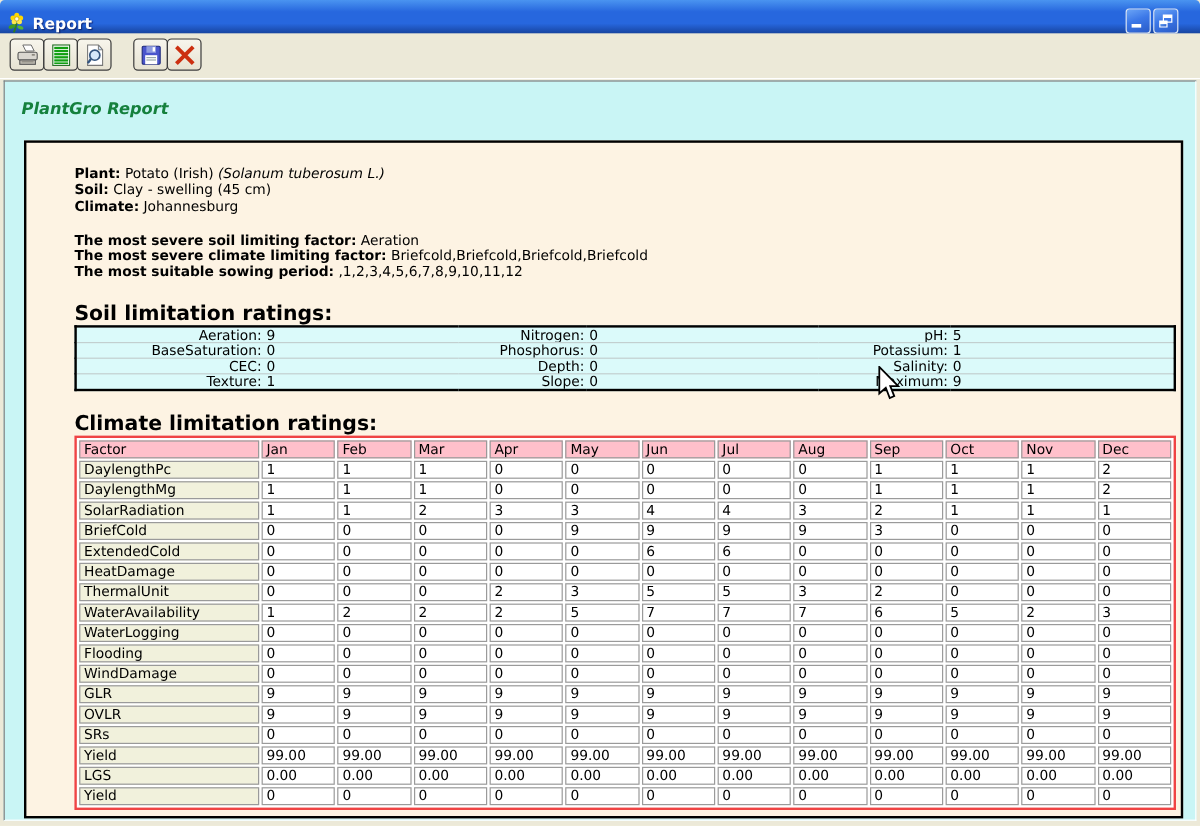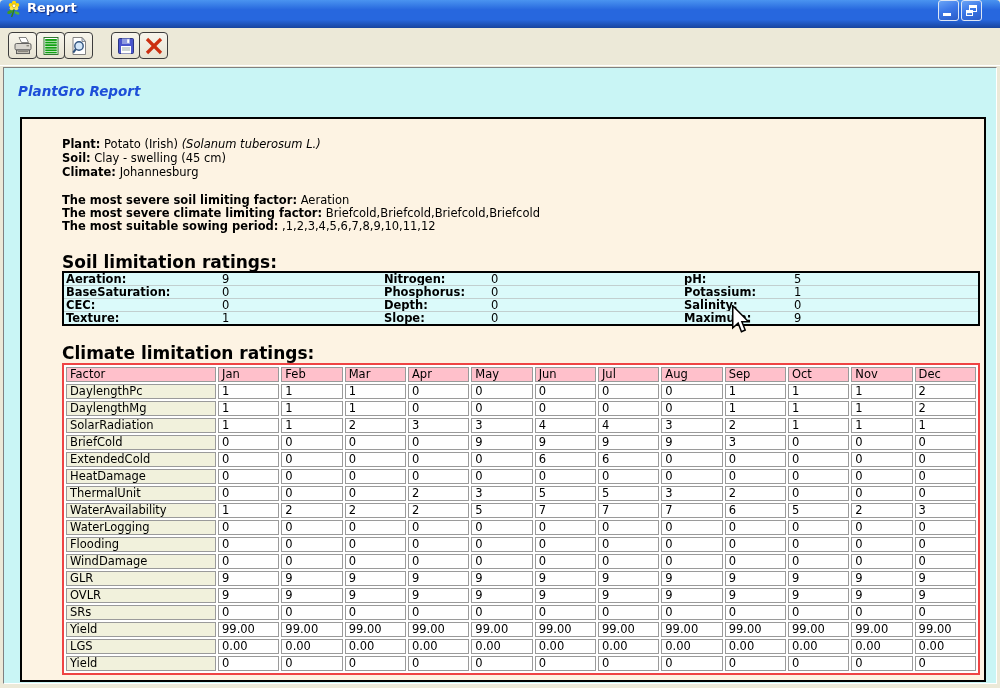--- a/index.html
+++ b/index.html
@@ -13,7 +13,7 @@
   .window{position:relative;width:1000px;height:688px;background:var(--toolbar-bg);}
 
   
-  .titlebar{height:28px;display:flex;align-items:flex-start;padding:0 16px 0 5px;
+  .titlebar{height:28px;display:flex;align-items:flex-end;padding:0 16px 0 5px;
     background:linear-gradient(180deg,var(--titlebar-top) 0%,var(--titlebar-mid) 35%,var(--titlebar-mid) 70%,var(--titlebar-bottom) 100%);
     border-radius:4px 4px 0 0;}
   .app-icon{width:18px;height:18px;margin-right:4px;flex:0 0 auto;}

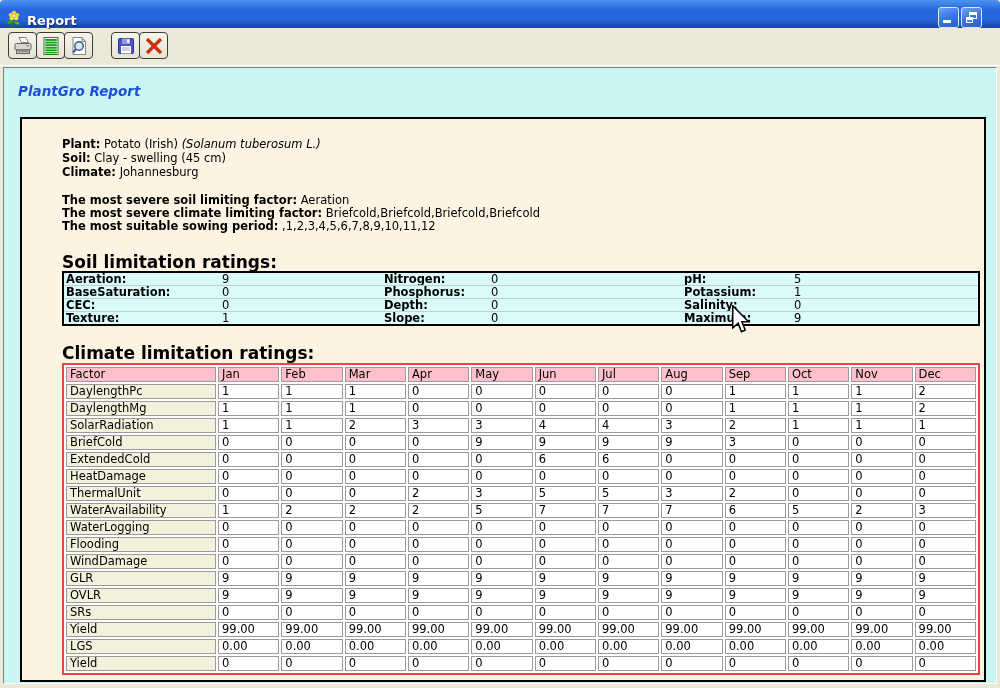--- a/index.html
+++ b/index.html
@@ -38,7 +38,7 @@
   
   .panel{position:relative;margin:1px 3px 0 3px;height:617px;background:var(--panel-cyan);
     border-top:1px solid #808080;border-left:1px solid #808080;border-right:1px solid #fff;border-bottom:1px solid #fff;}
-  .report-heading{margin:15px 0 0 14px;font-size:13.5px;font-weight:700;font-style:italic;color:#1d4ed8;height:17px;}
+  .report-heading{margin:15px 0 0 14px;font-size:13.5px;font-weight:700;font-style:italic;color:#15803d;height:17px;}
 
   
   .paper{margin:17px 0 0 16px;width:966px;height:565px;background:var(--paper-cream);border:2px solid #000;

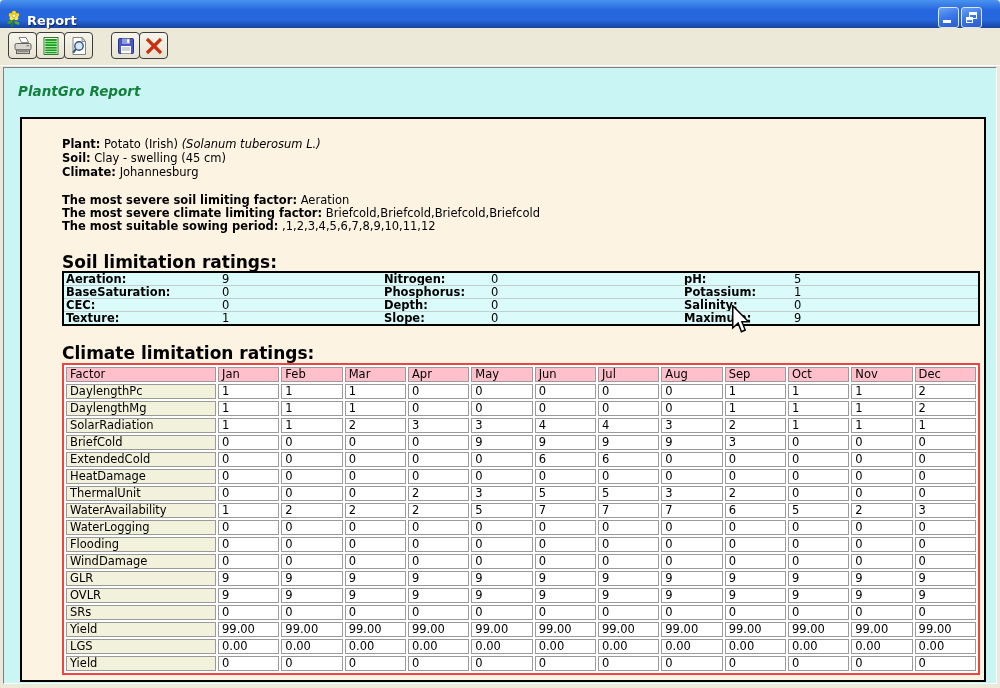--- a/index.html
+++ b/index.html
@@ -55,7 +55,7 @@
   .soil-table{margin-top:2px;width:918px;border-collapse:collapse;border:2px solid #000;background:var(--soil-box-cyan);table-layout:fixed;}
   .soil-table td{font-size:11.5px;line-height:12px;height:12px;padding:0 2px;white-space:nowrap;overflow:hidden;color:#000;}
   .soil-table tr + tr td{border-top:1px solid #c2cfcf;}
-  .soil-table td.soil-label{font-weight:700;}
+  .soil-table td.soil-label{font-weight:400;text-align:right;}
   .soil-table td:nth-child(1){width:157px;}
   .soil-table td:nth-child(2){width:162px;}
   .soil-table td:nth-child(3){width:107px;}

